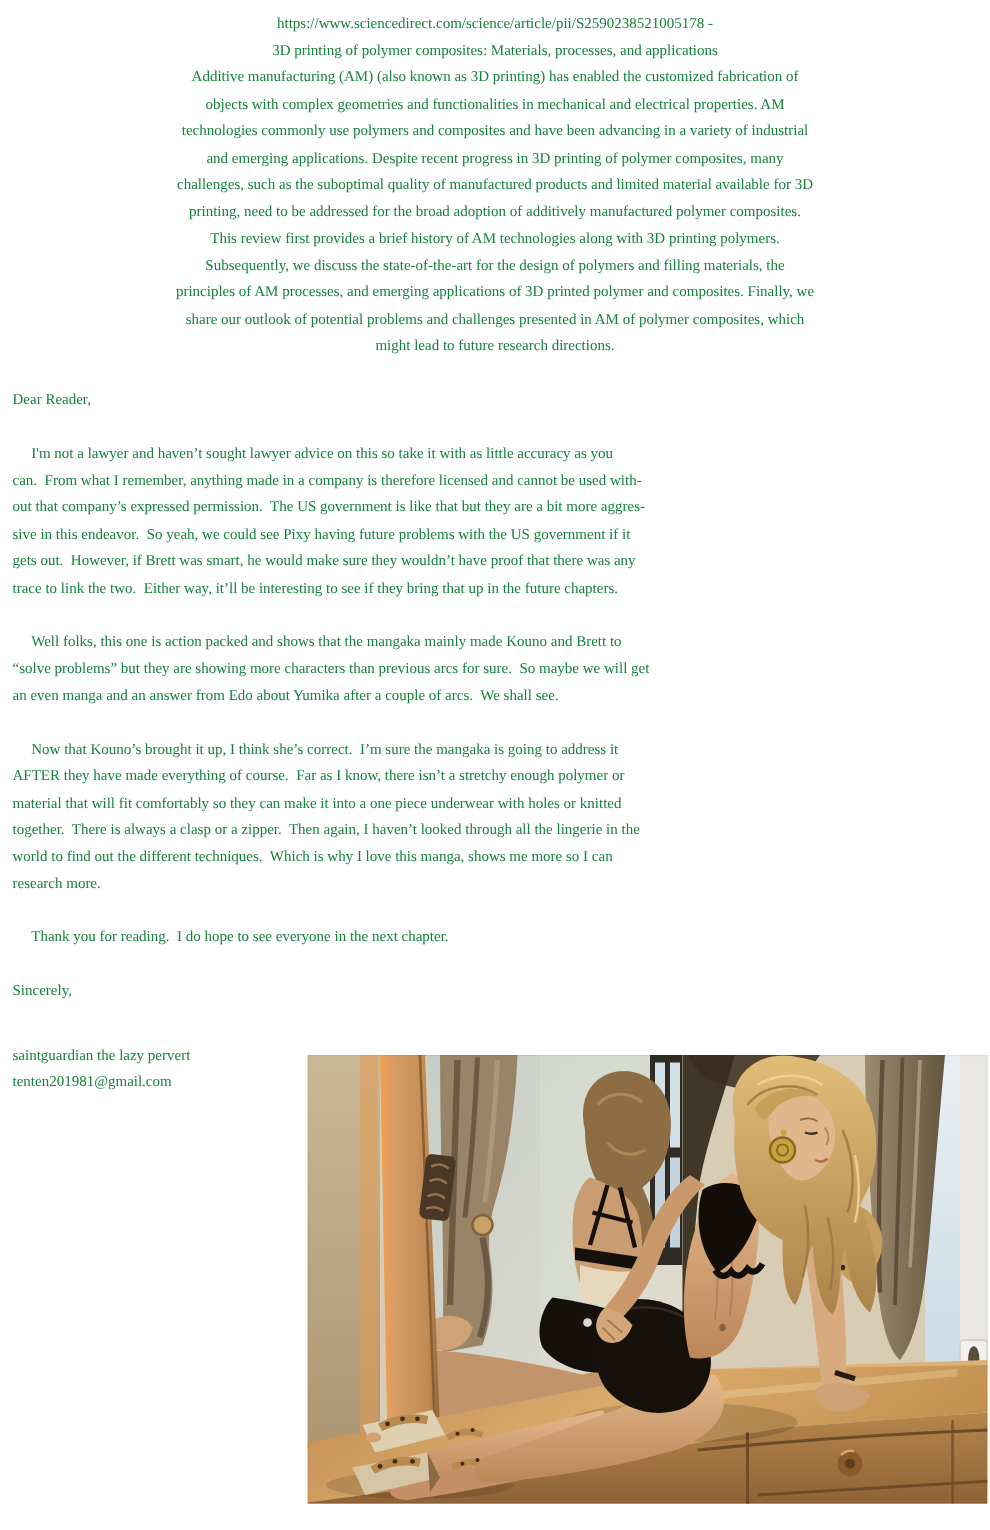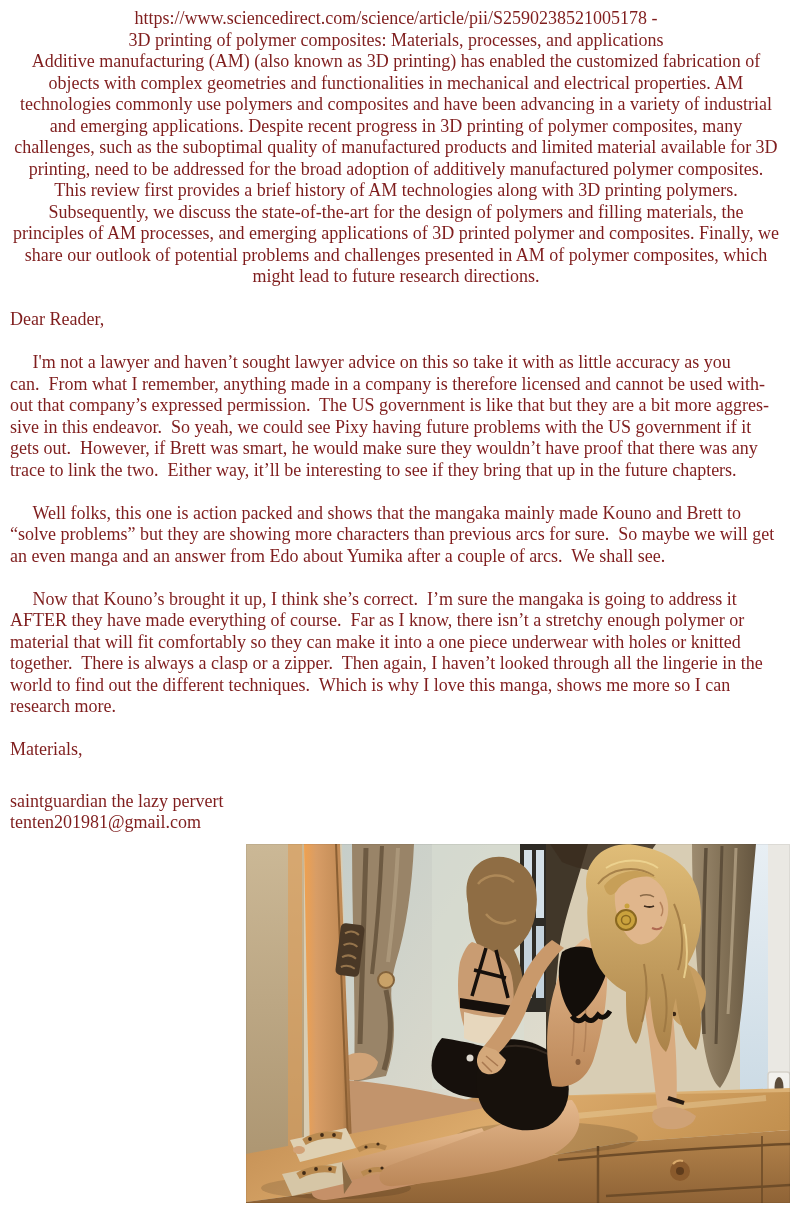--- a/index.html
+++ b/index.html
@@ -10,9 +10,9 @@
     background: #ffffff;
     overflow: hidden;
     font-family: "Liberation Serif", "DejaVu Serif", serif;
-    font-size: 18px;
+    font-size: 12px;
     line-height: 21.5px;
-    color: #7f1d1d;
+    color: #15803d;
   }
   .abstract {
     padding: 8px 10px 0 10px;

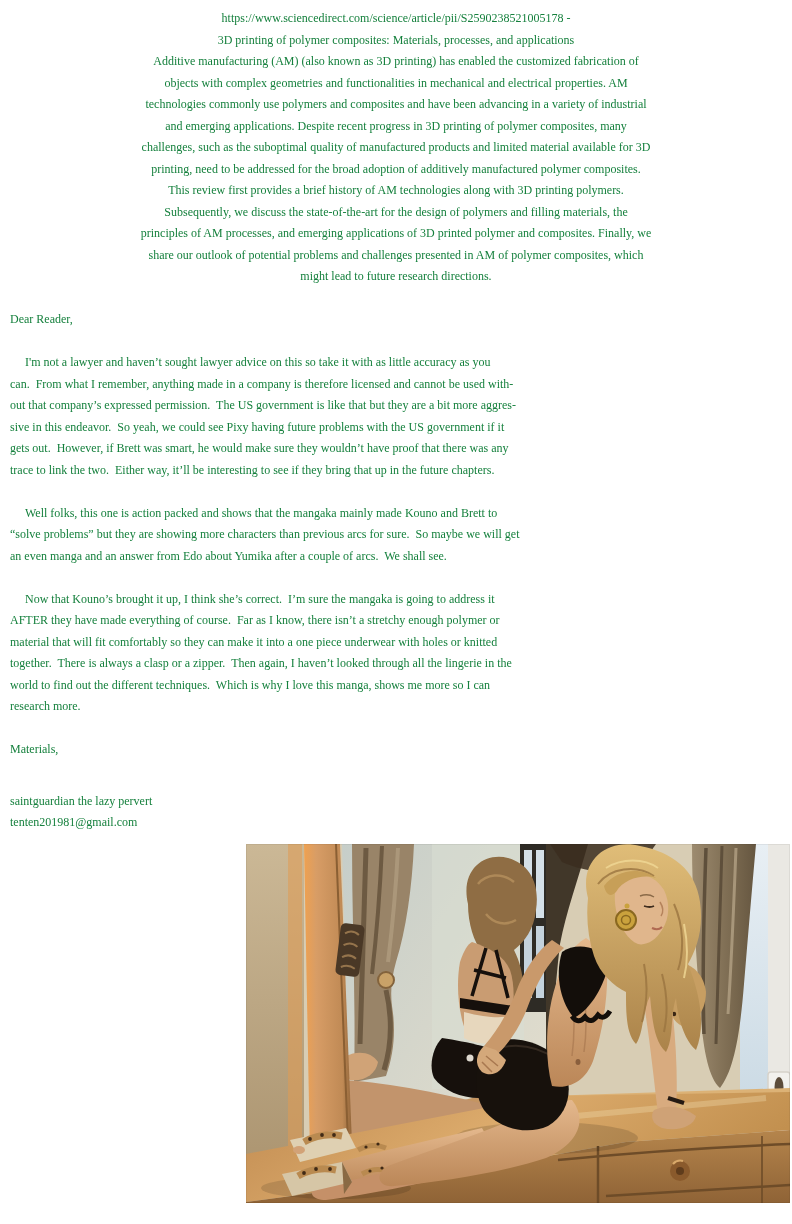--- a/index.html
+++ b/index.html
@@ -74,6 +74,7 @@
 together.  There is always a clasp or a zipper.  Then again, I haven’t looked through all the lingerie in the
 world to find out the different techniques.  Which is why I love this manga, shows me more so I can
 research more.</p>
+    <p>     Thank you for reading.  I do hope to see everyone in the next chapter.</p>
     <p>Materials,</p>
     <p class="signature-block">saintguardian the lazy pervert
 tenten201981@gmail.com</p>

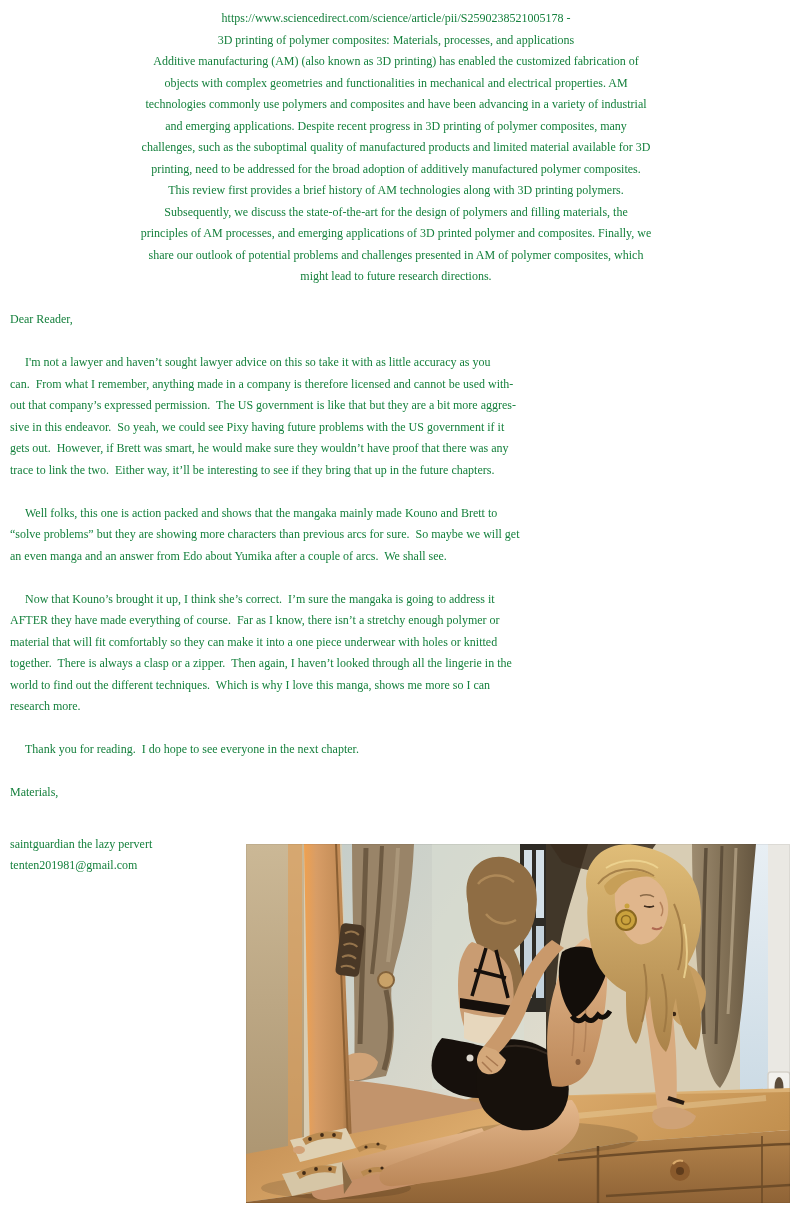--- a/index.html
+++ b/index.html
@@ -75,7 +75,7 @@
 world to find out the different techniques.  Which is why I love this manga, shows me more so I can
 research more.</p>
     <p>     Thank you for reading.  I do hope to see everyone in the next chapter.</p>
-    <p>Materials,</p>
+    <p>Sincerely,</p>
     <p class="signature-block">saintguardian the lazy pervert
 tenten201981@gmail.com</p>
   </div>

